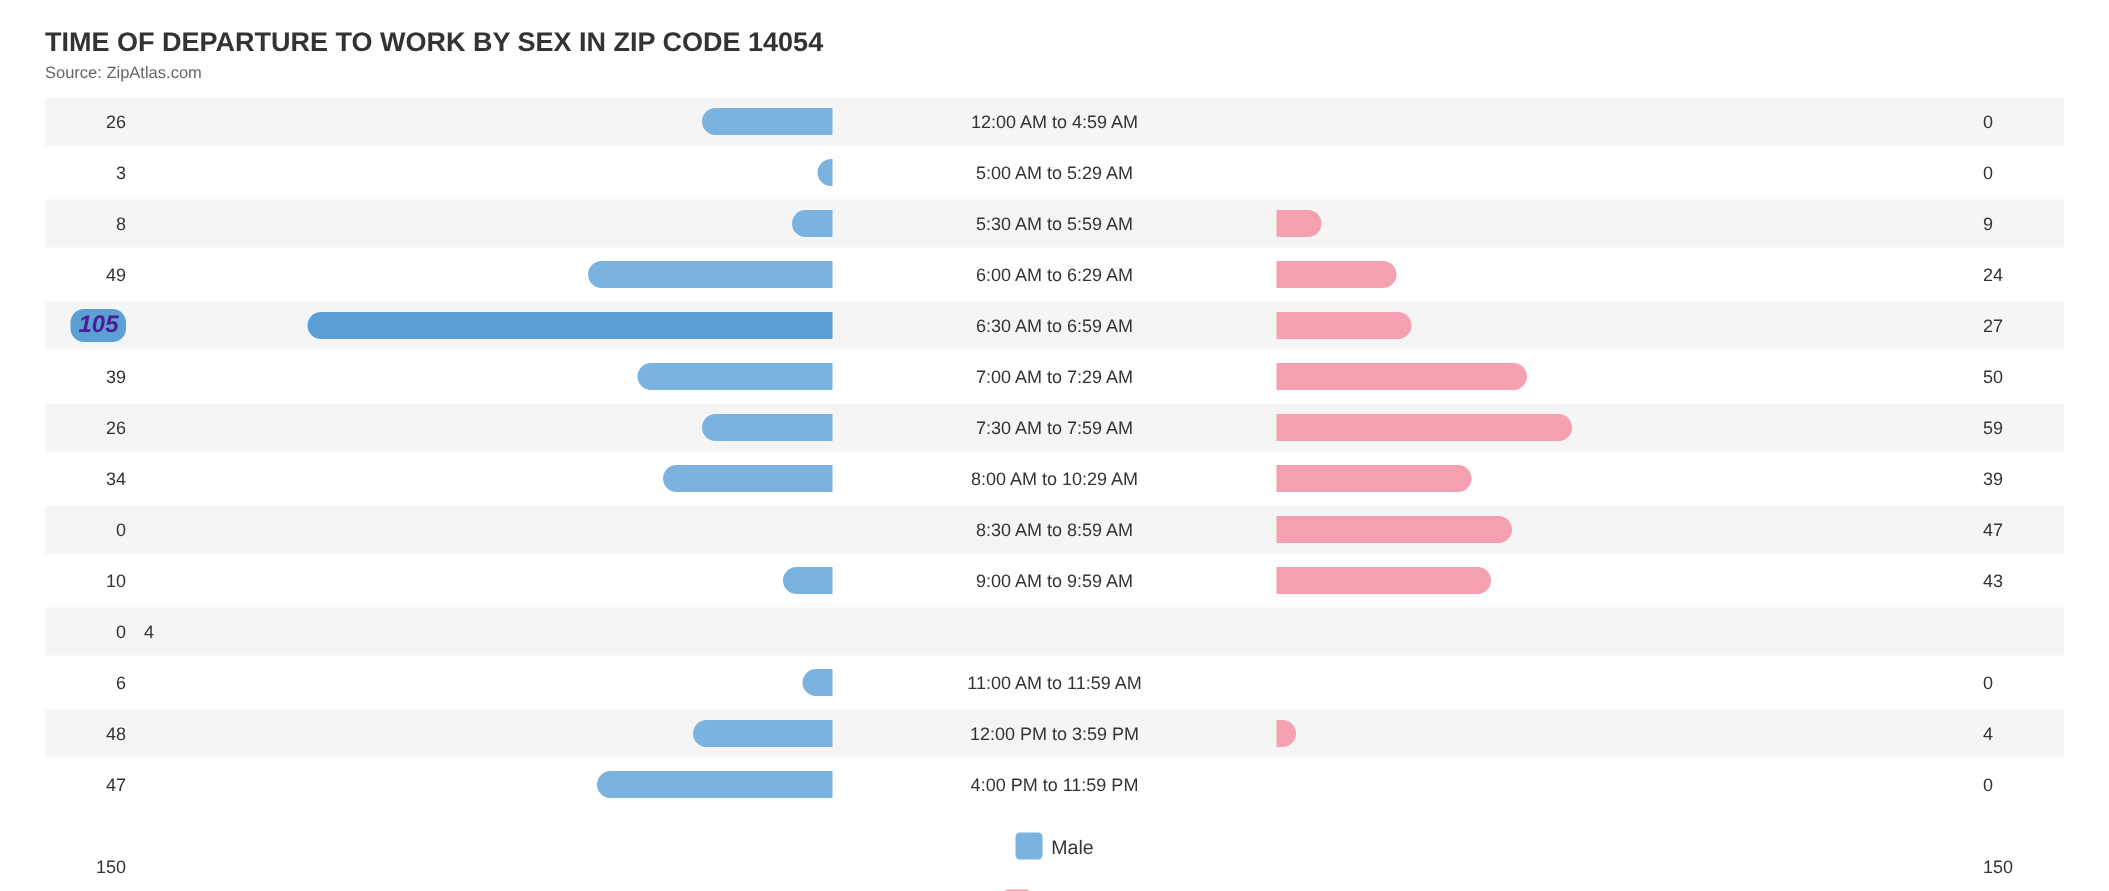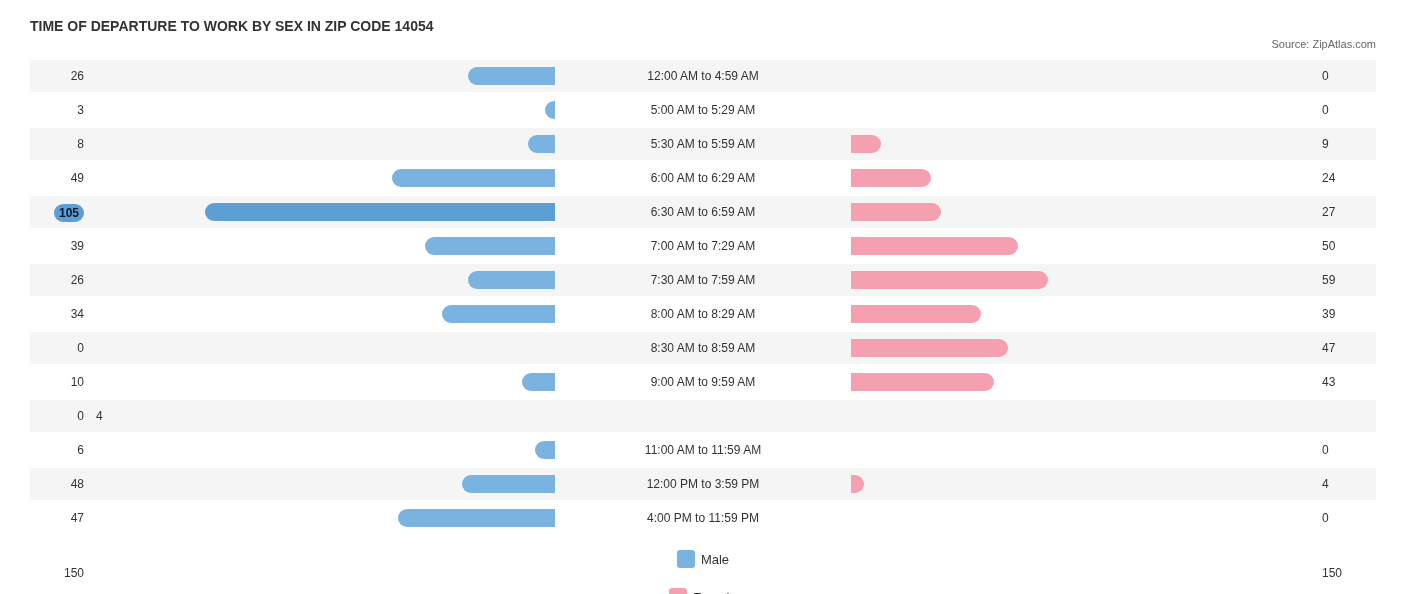--- a/index.html
+++ b/index.html
@@ -15,7 +15,7 @@
       background: #fff;
     }
     .chart-title {
-      font-size: 14px;
+      font-size: 18px;
       font-weight: bold;
       color: #333;
       text-align: left;

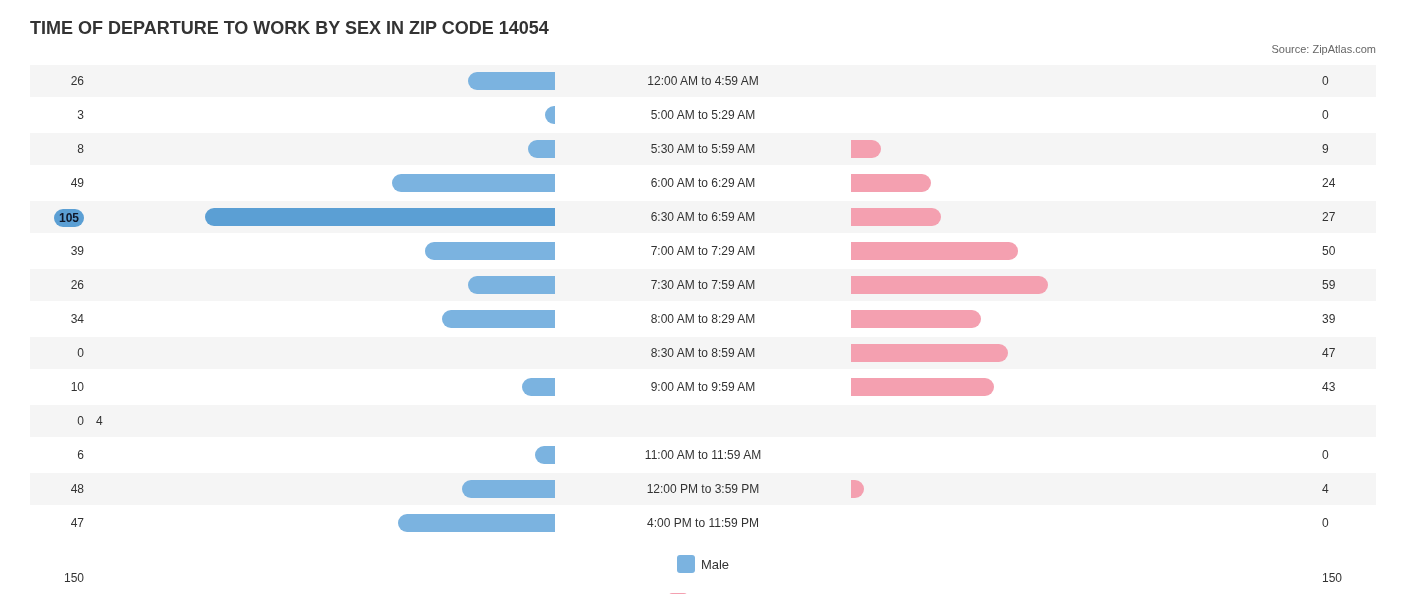--- a/index.html
+++ b/index.html
@@ -24,7 +24,7 @@
     .source-label {
       font-size: 11px;
       color: #666;
-      text-align: right;
+      text-align: left;
       margin-bottom: 10px;
     }
     .chart-area {

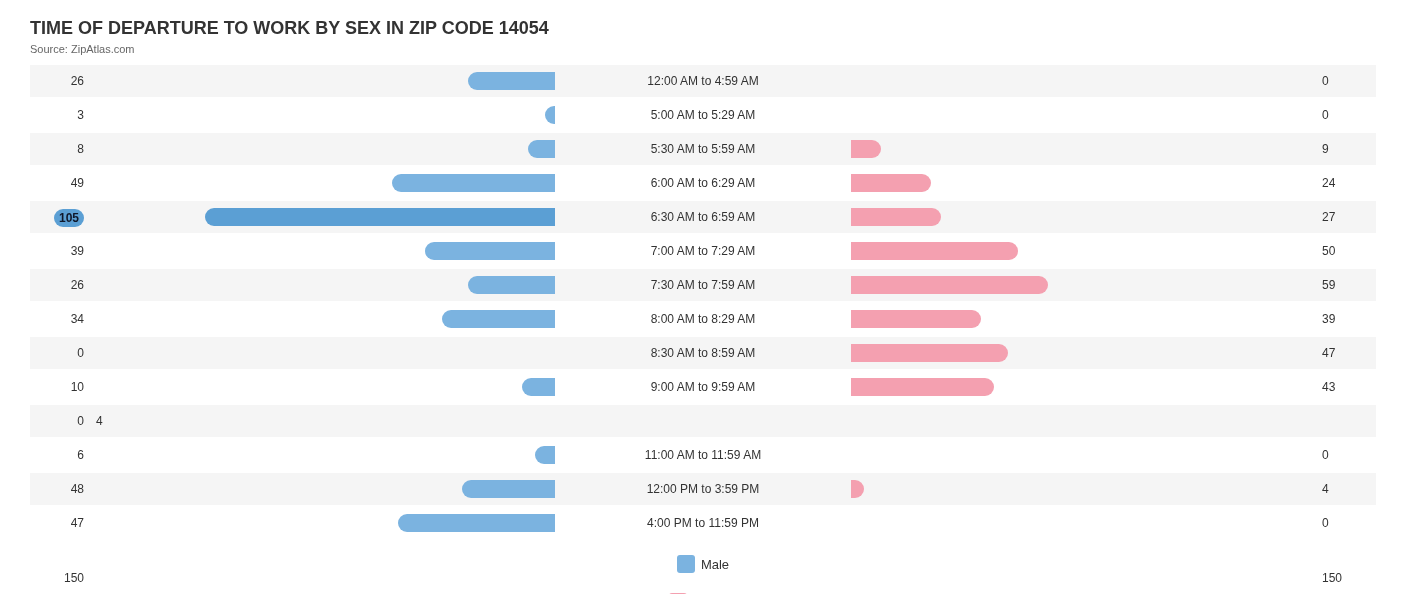--- a/index.html
+++ b/index.html
@@ -146,12 +146,13 @@
     }
     .highlighted {
       background: #5b9fd4 !important;
-      color: #0f172a;
+      color: #4c1d95;
       font-weight: bold;
       border-radius: 9px;
       padding: 2px 5px;
       display: inline-block;
-      font-size: 12px;
+      font-size: 16px;
+      font-style: italic;
     }
     .left-value-highlighted {
       width: 60px;

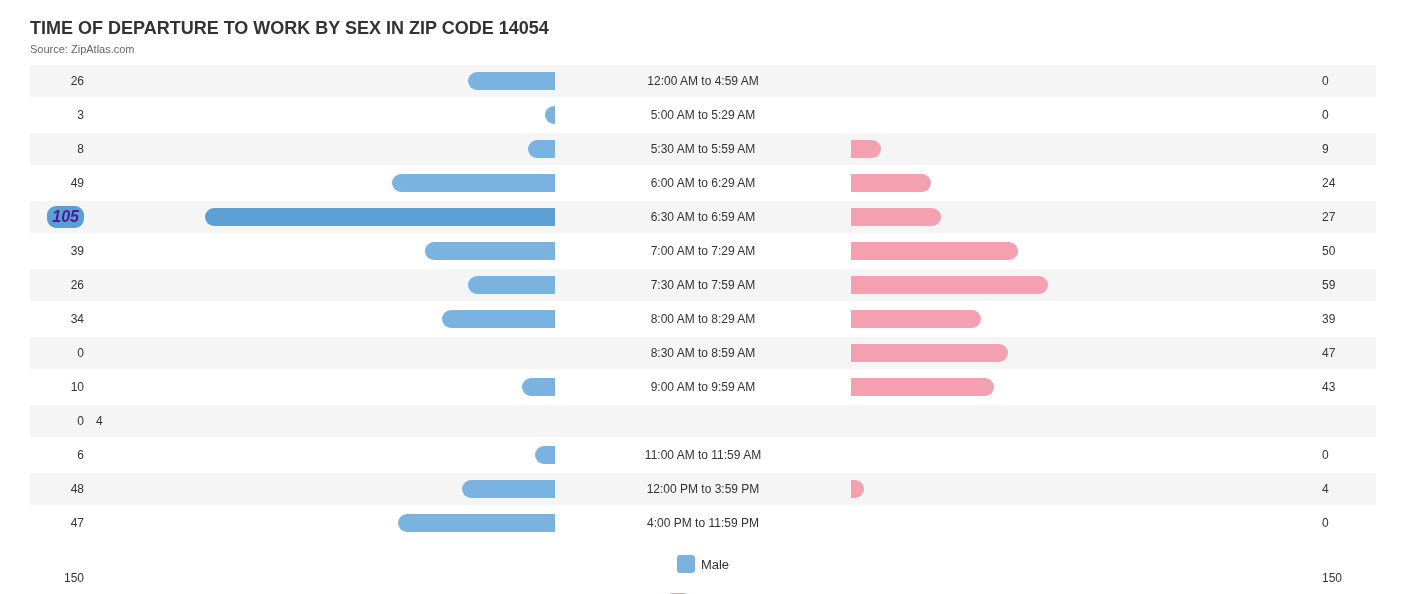--- a/index.html
+++ b/index.html
@@ -266,7 +266,7 @@
           <div class="left-bar-wrap">
             <div class="bar-male" style="width: 113px;"></div>
           </div>
-          <div class="label-center">8:00 AM to 8:29 AM</div>
+          <div class="label-center">8:00 AM to 10:29 AM</div>
           <div class="right-bar-wrap">
             <div class="bar-female" style="width: 130px;"></div>
           </div>

